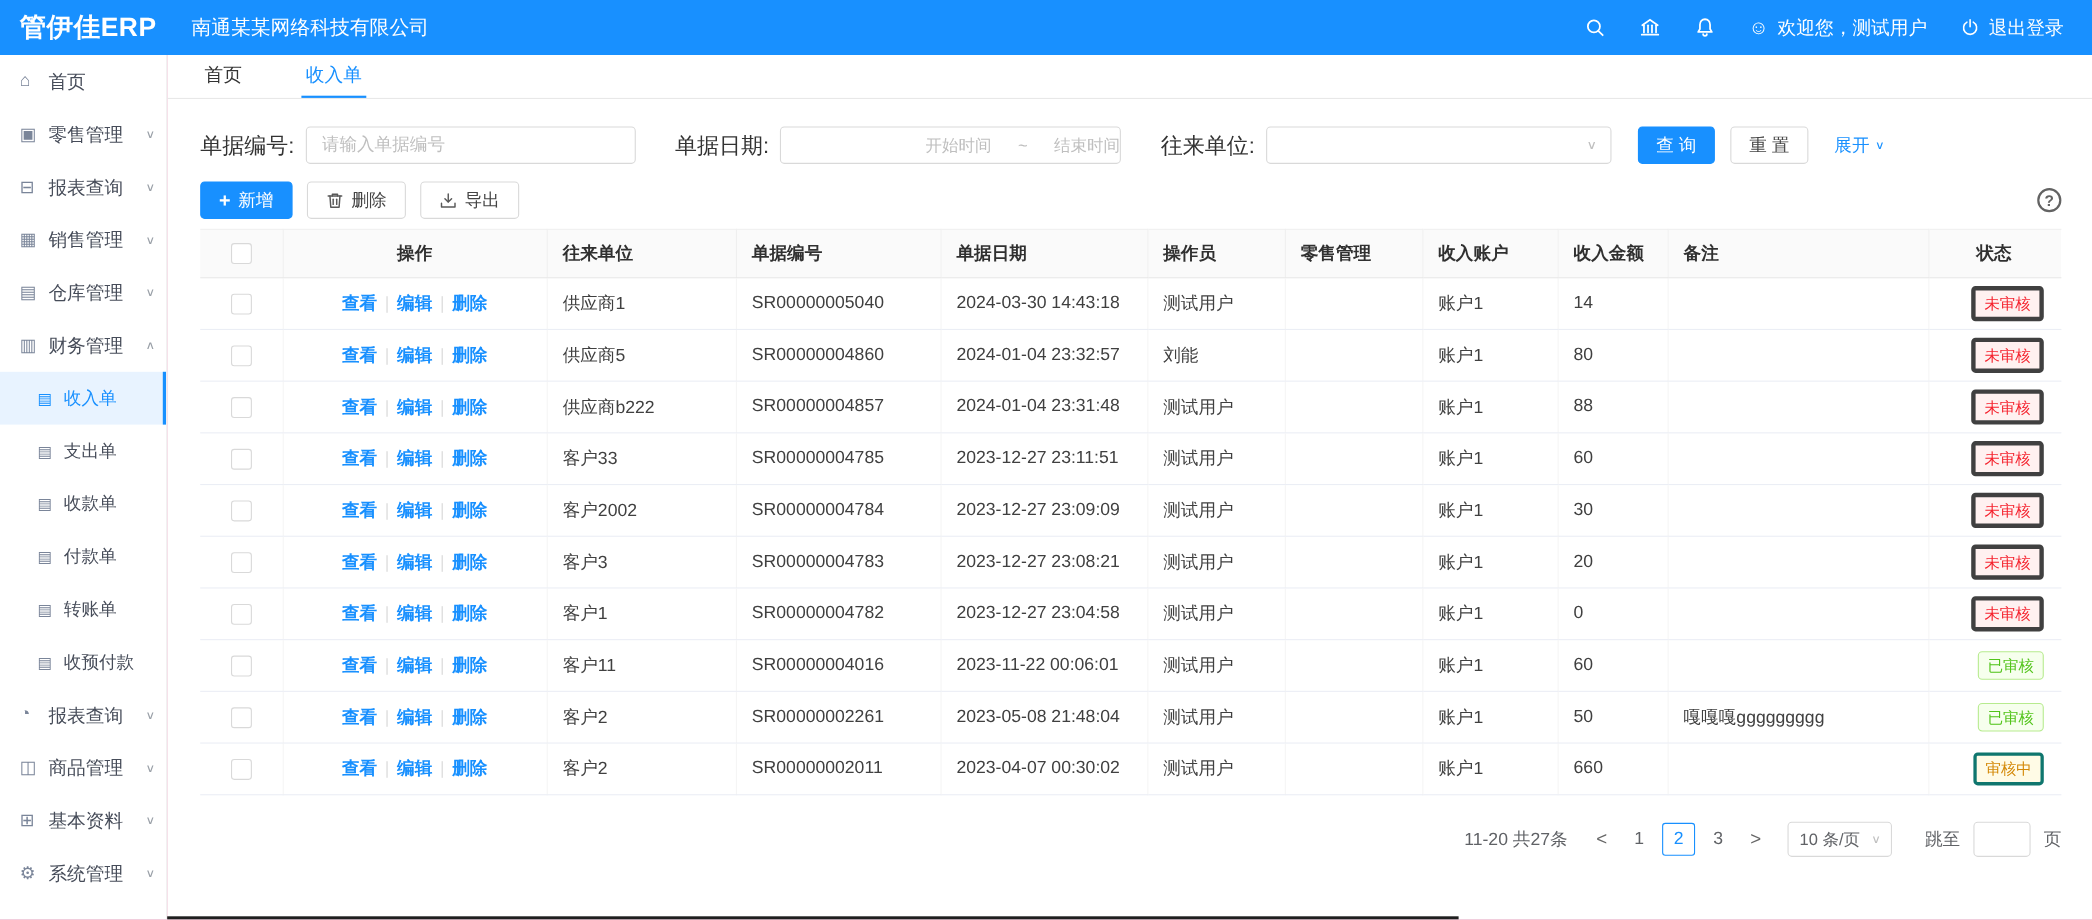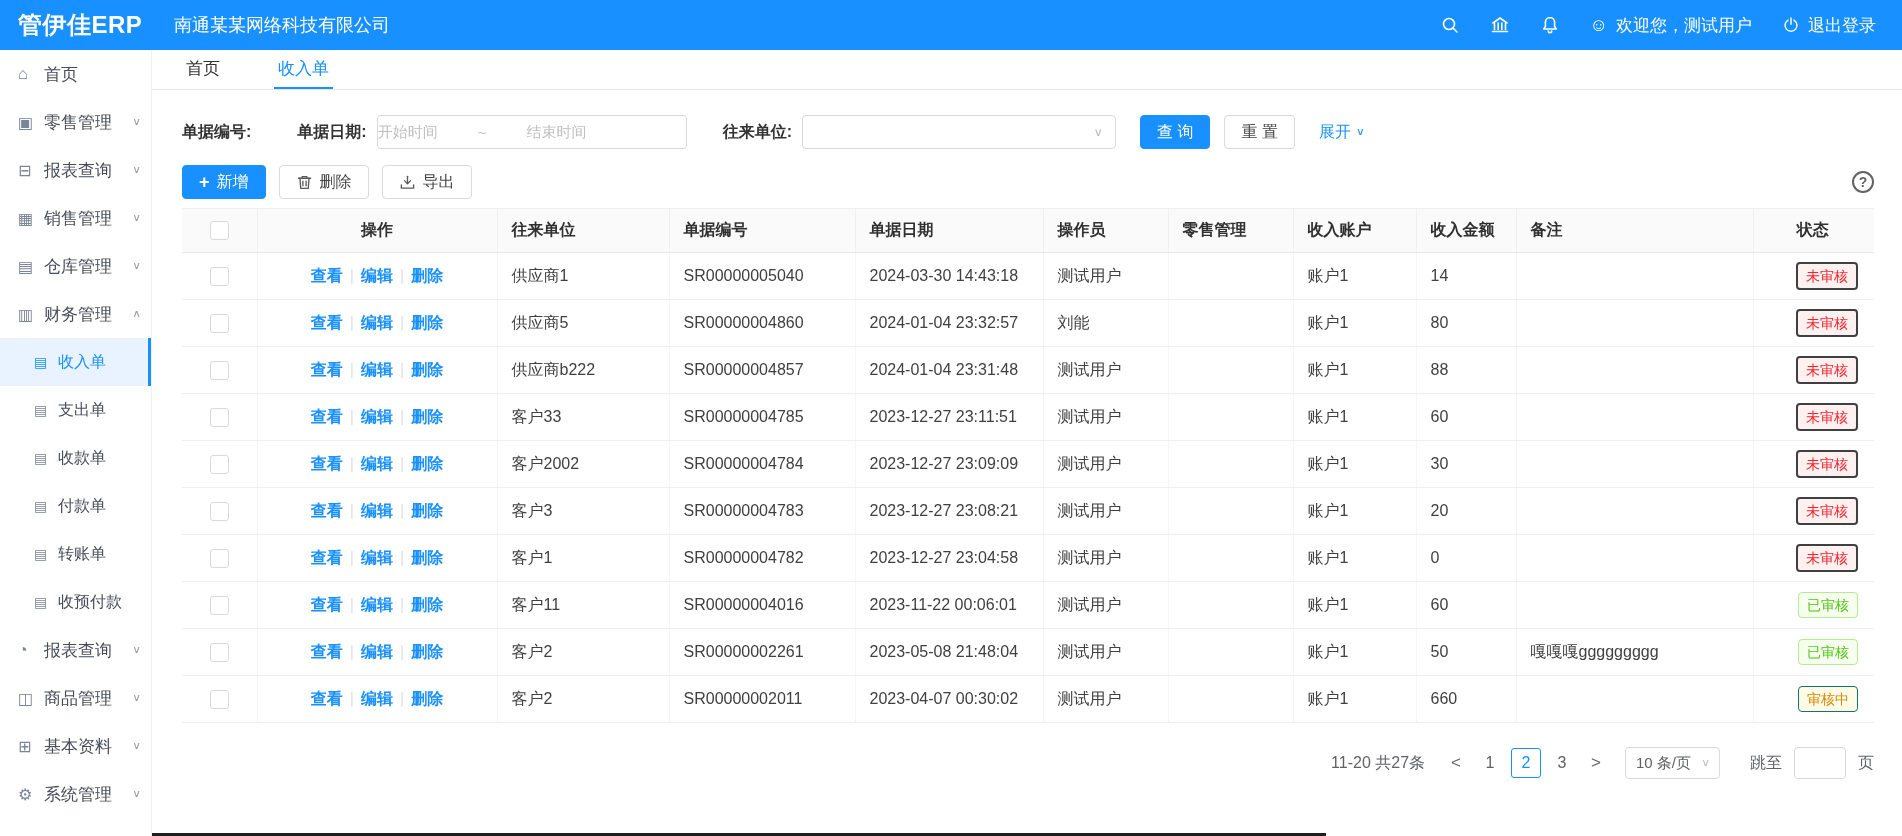--- a/index.html
+++ b/index.html
@@ -41,7 +41,7 @@
 
   
   .filter-row{display:flex;align-items:center;margin:25px 28px 0 30px;white-space:nowrap}
-  .f-label{font-weight:bold;font-size:16px;margin-right:10px}
+  .f-label{font-weight:normal;font-size:20px;margin-right:10px}
   .f-label.gap{margin-left:36px}
   .f-input{width:300px;height:34px;border:1px solid #d9d9d9;border-radius:4px;padding:0 14px;
     font-size:16px;color:#333;outline:none;font-family:inherit}

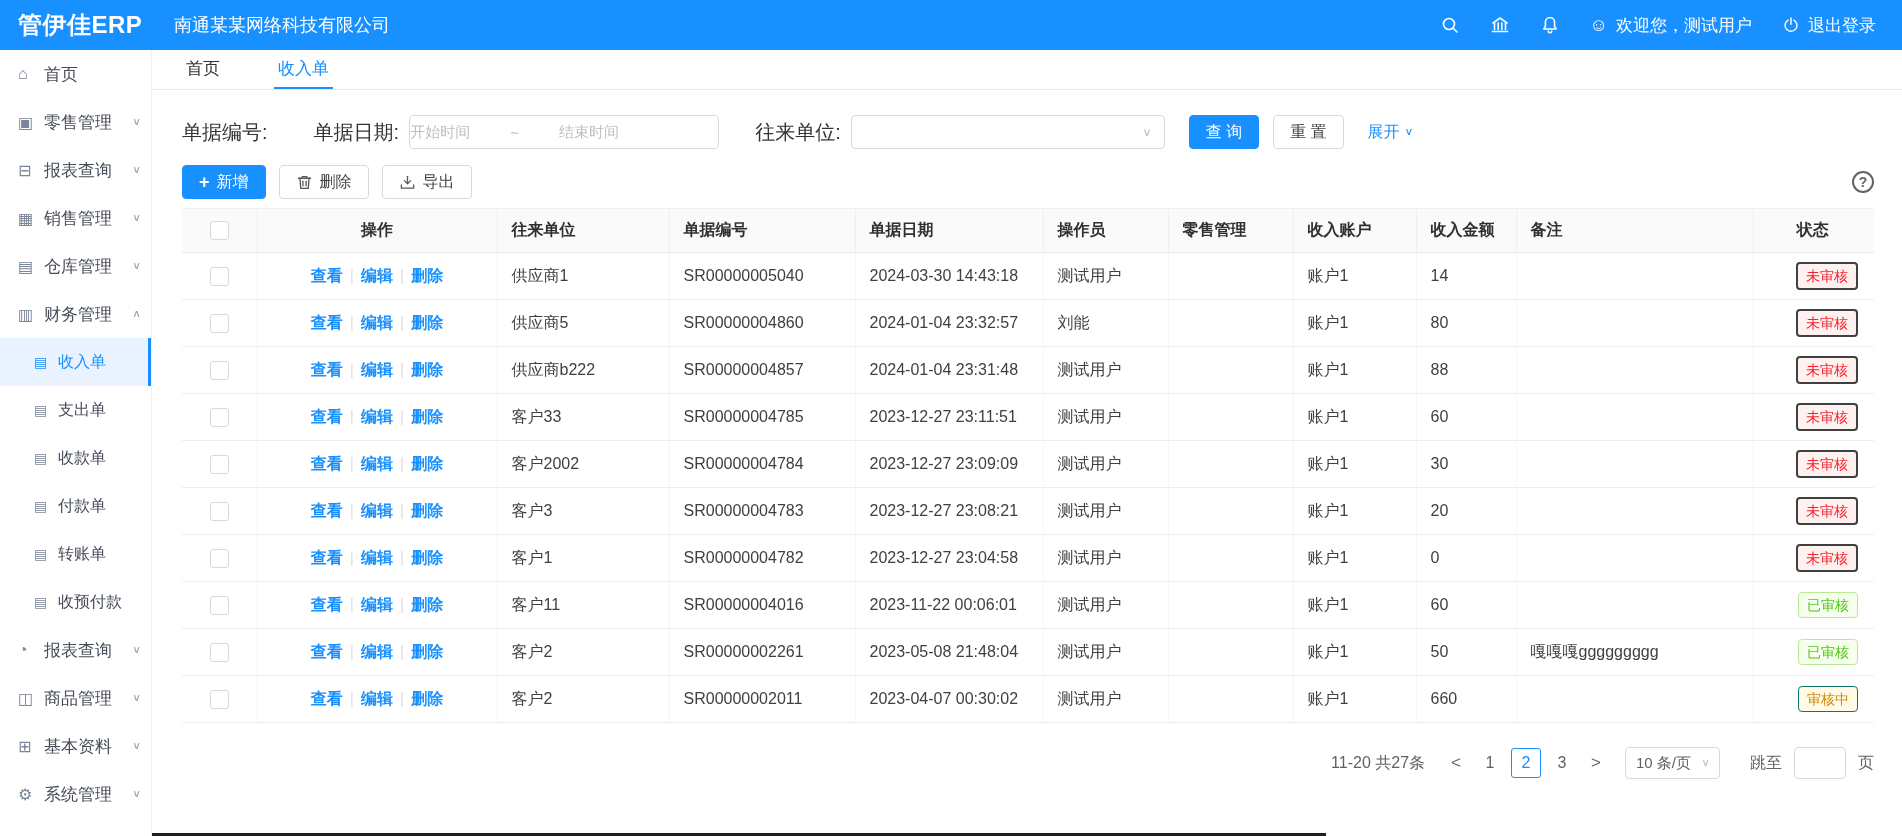--- a/index.html
+++ b/index.html
@@ -243,6 +243,7 @@
 
     <div class="filter-row">
       <label class="f-label">单据编号:</label>
+      <input class="f-input" placeholder="请输入单据编号" style="">
       <label class="f-label gap">单据日期:</label>
       <div class="date-range">
         <span>开始时间</span>

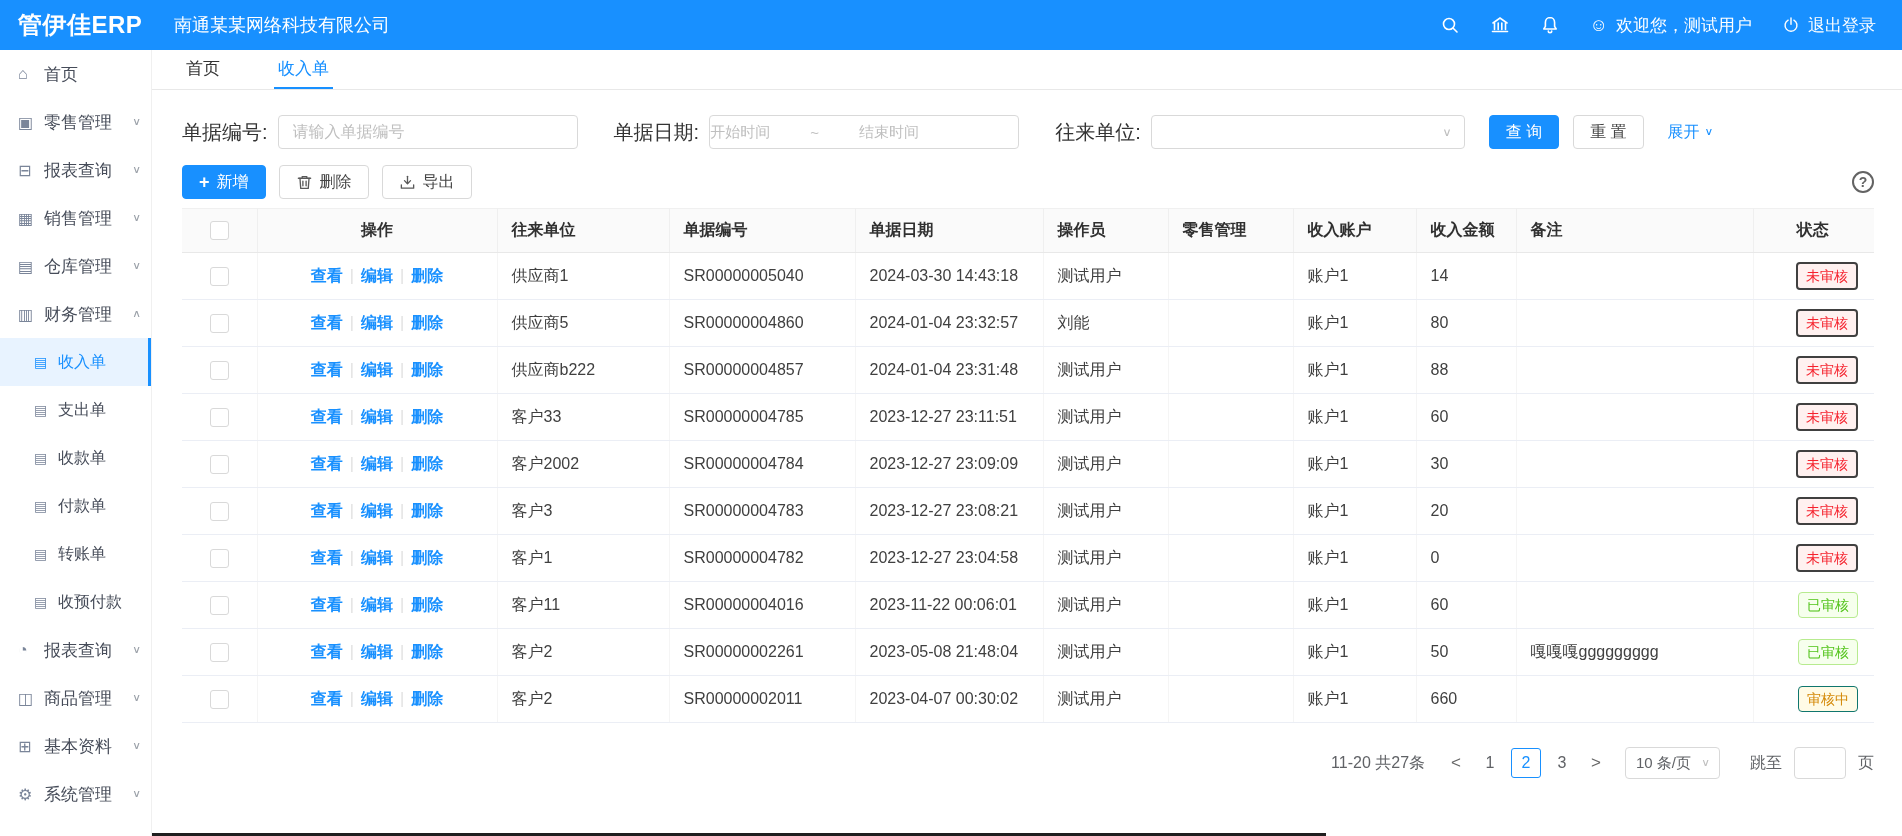--- a/index.html
+++ b/index.html
@@ -47,7 +47,7 @@
     font-size:16px;color:#333;outline:none;font-family:inherit}
   .f-input::placeholder{color:#bfbfbf}
   .date-range{width:310px;height:34px;border:1px solid #d9d9d9;border-radius:4px;display:flex;
-    align-items:center;justify-content:flex-start;gap:40px;font-size:15px;color:#bfbfbf}
+    align-items:center;justify-content:flex-end;gap:24px;font-size:15px;color:#bfbfbf}
   .f-select{width:314px;height:34px;border:1px solid #d9d9d9;border-radius:4px;position:relative;cursor:pointer}
   .f-select .chev{position:absolute;right:12px;top:50%;transform:translateY(-50%) scaleY(.85);
     color:#bfbfbf;font-size:13px}

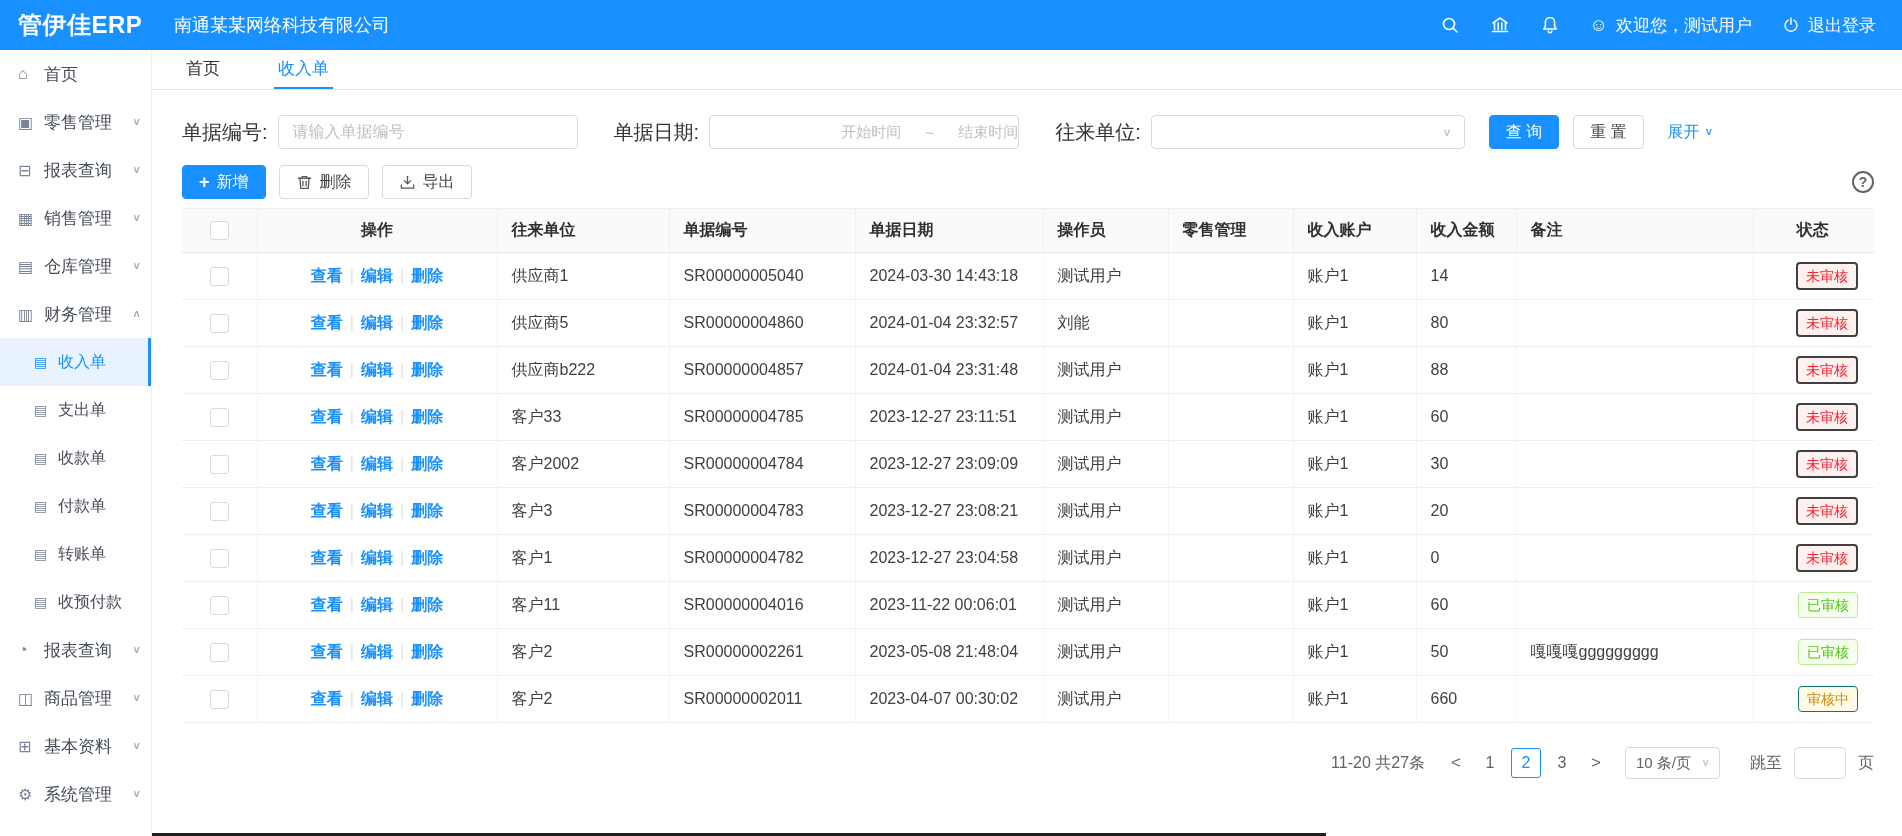--- a/index.html
+++ b/index.html
@@ -87,7 +87,7 @@
   .sep{color:#e0e0e0;margin:0 7px}
   .c-status{text-align:right;padding-right:16px}
   .badge{display:inline-block;font-size:14px;line-height:1;padding:5px 8px;border-radius:4px}
-  .badge.pending{color:#f5222d;background:#fff1f0;border:2px solid #404040}
+  .badge.pending{color:#f5222d;background:#fff1f0;border:4px solid #404040}
   .badge.approved{color:#52c41a;background:#f6ffed;border:1px solid #b7eb8f}
   .badge.auditing{color:#d48806;background:#fffbe6;border:1px solid #0f766e}
 

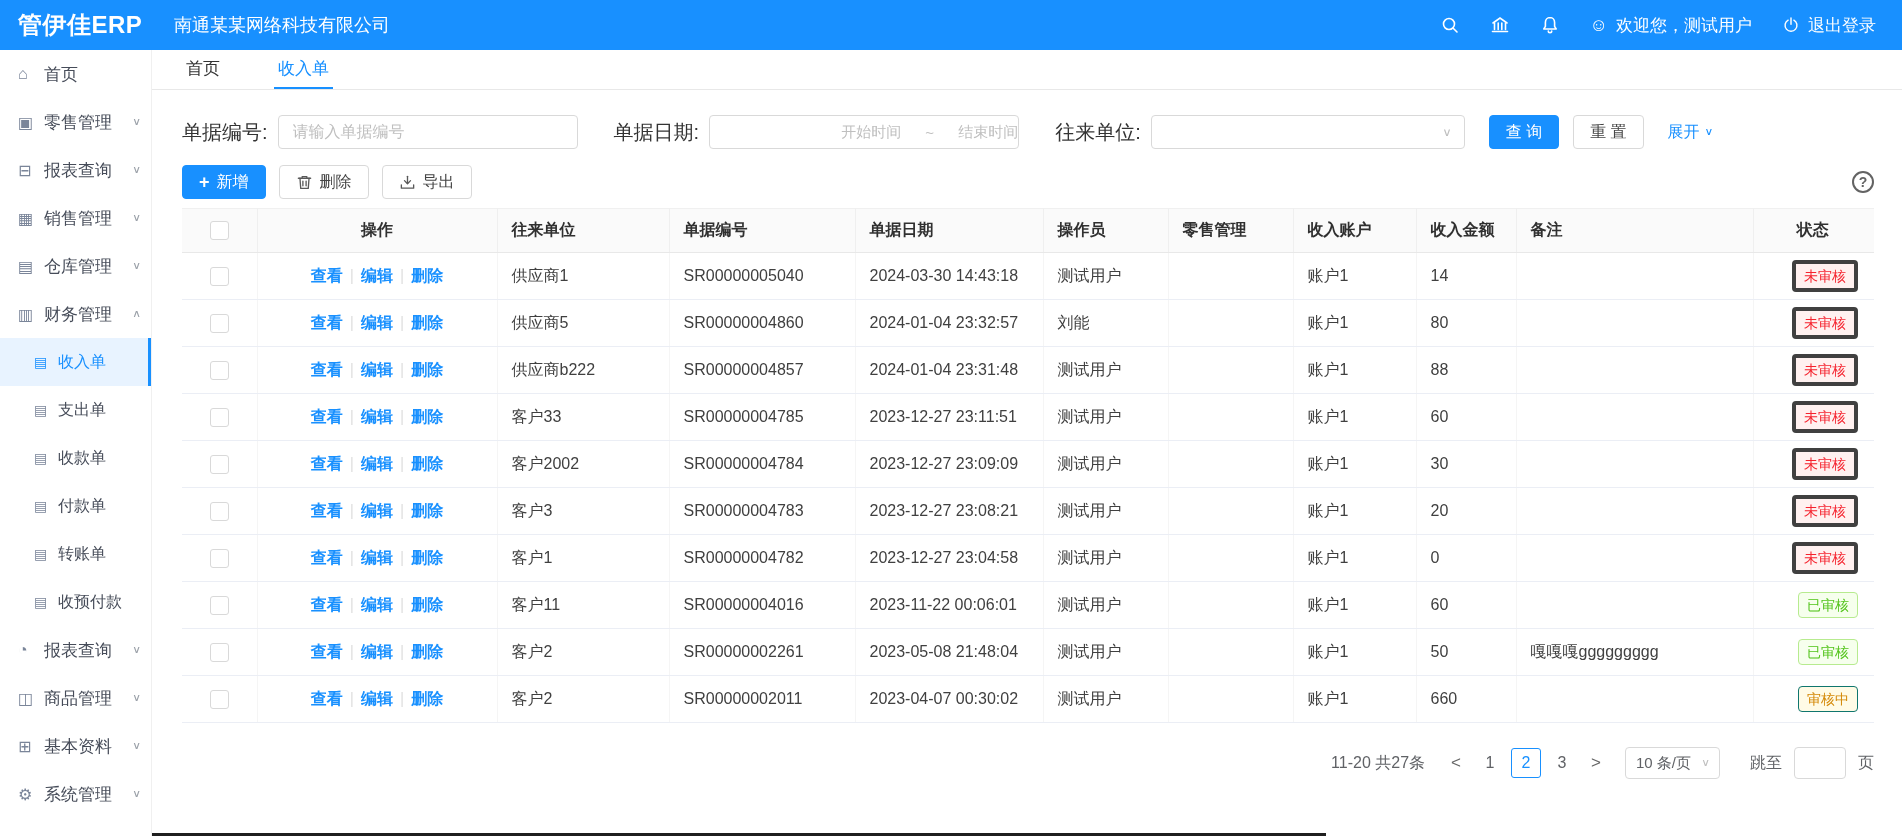--- a/index.html
+++ b/index.html
@@ -89,7 +89,7 @@
   .badge{display:inline-block;font-size:14px;line-height:1;padding:5px 8px;border-radius:4px}
   .badge.pending{color:#f5222d;background:#fff1f0;border:4px solid #404040}
   .badge.approved{color:#52c41a;background:#f6ffed;border:1px solid #b7eb8f}
-  .badge.auditing{color:#d48806;background:#fffbe6;border:1px solid #0f766e}
+  .badge.auditing{color:#d48806;background:#fffbe6;border:3px solid #0f766e}
 
   
   .pagination{display:flex;align-items:center;justify-content:flex-end;margin:24px 28px 0 30px;

